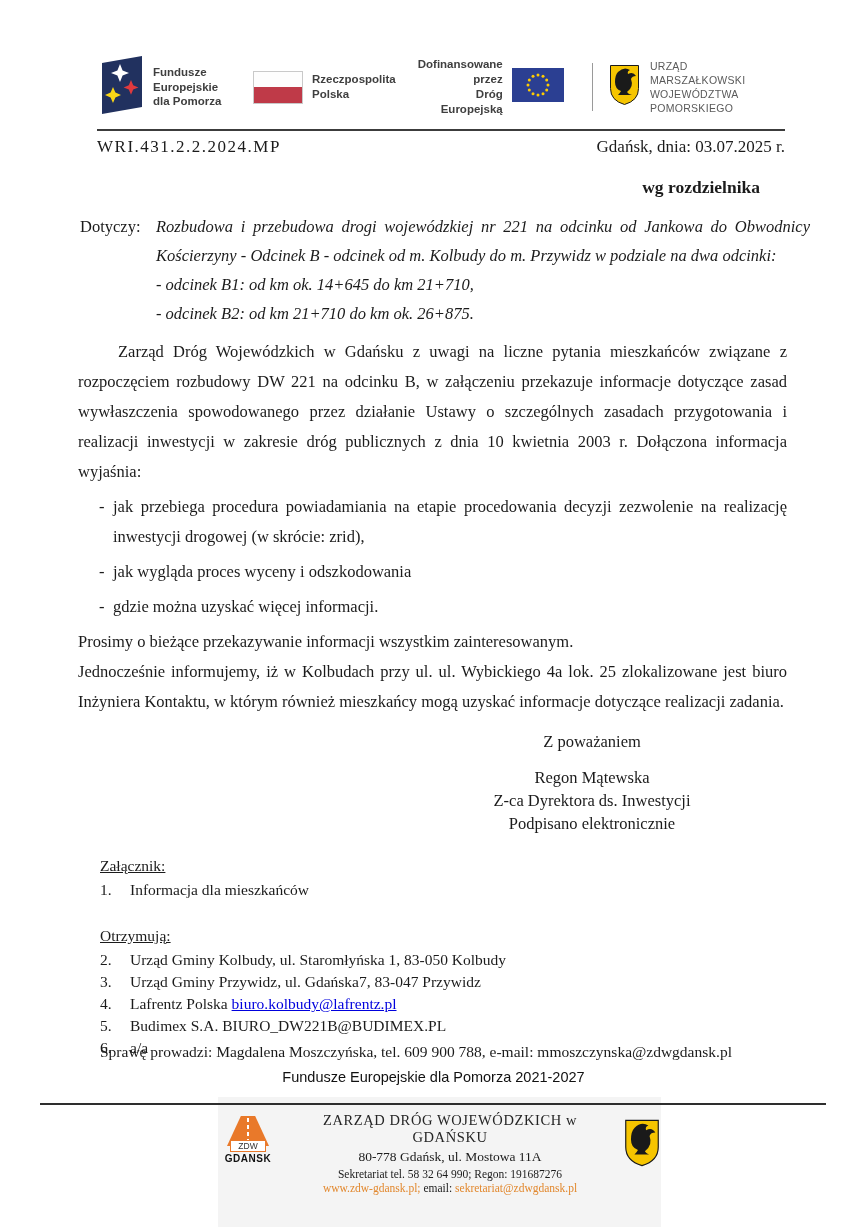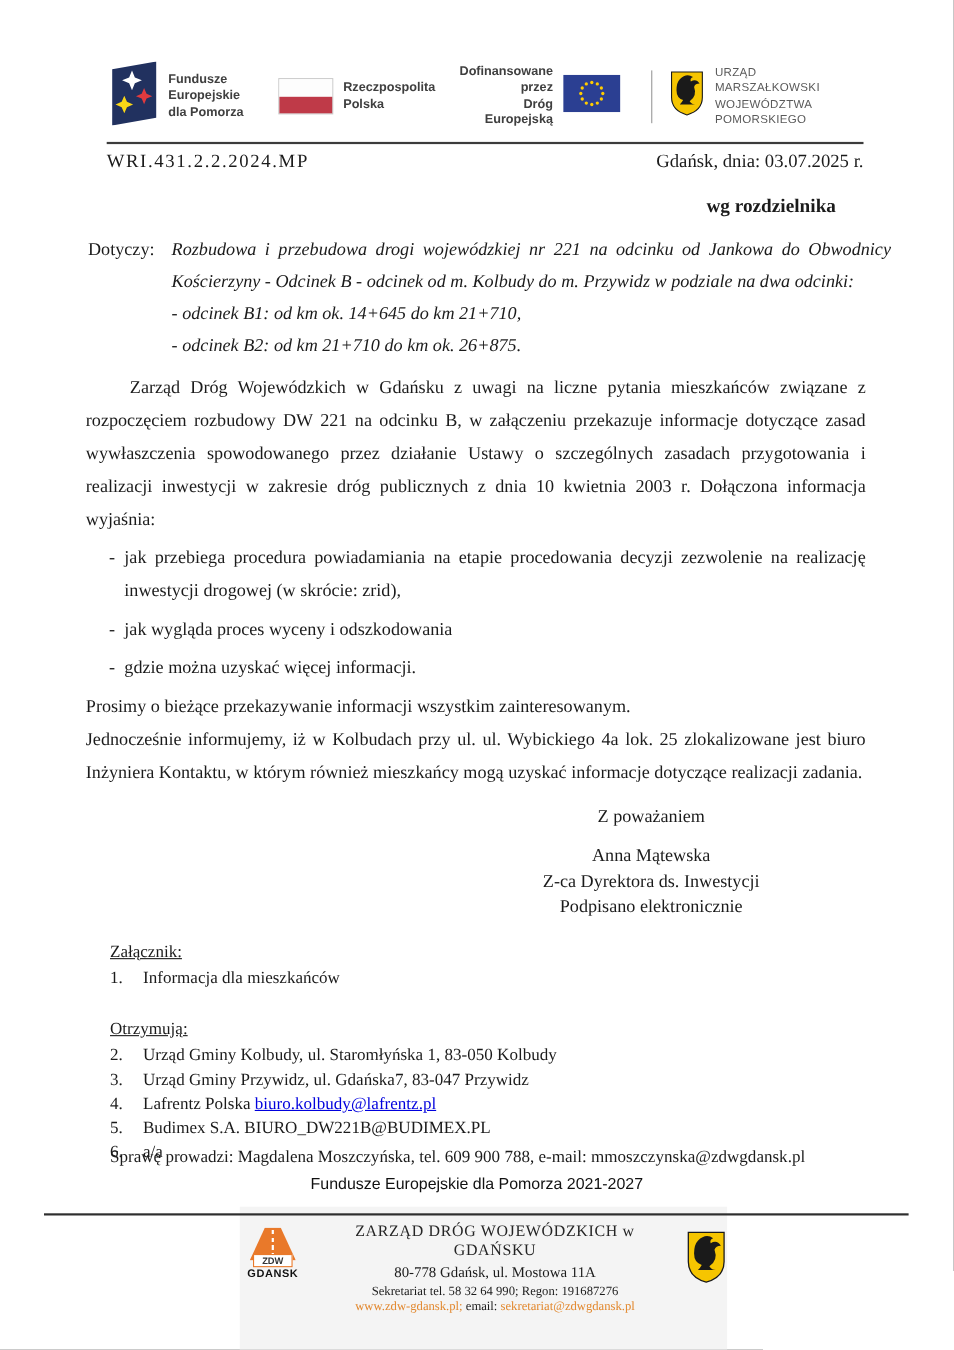--- a/index.html
+++ b/index.html
@@ -183,7 +183,7 @@
     <div class="closing-block">
       <div class="close-line">Z poważaniem</div>
       <div class="sig-lines">
-        <div>Anna Mątewska</div>
+        <div>Regon Mątewska</div>
         <div>Z-ca Dyrektora ds. Inwestycji</div>
         <div>Podpisano elektronicznie</div>
       </div>

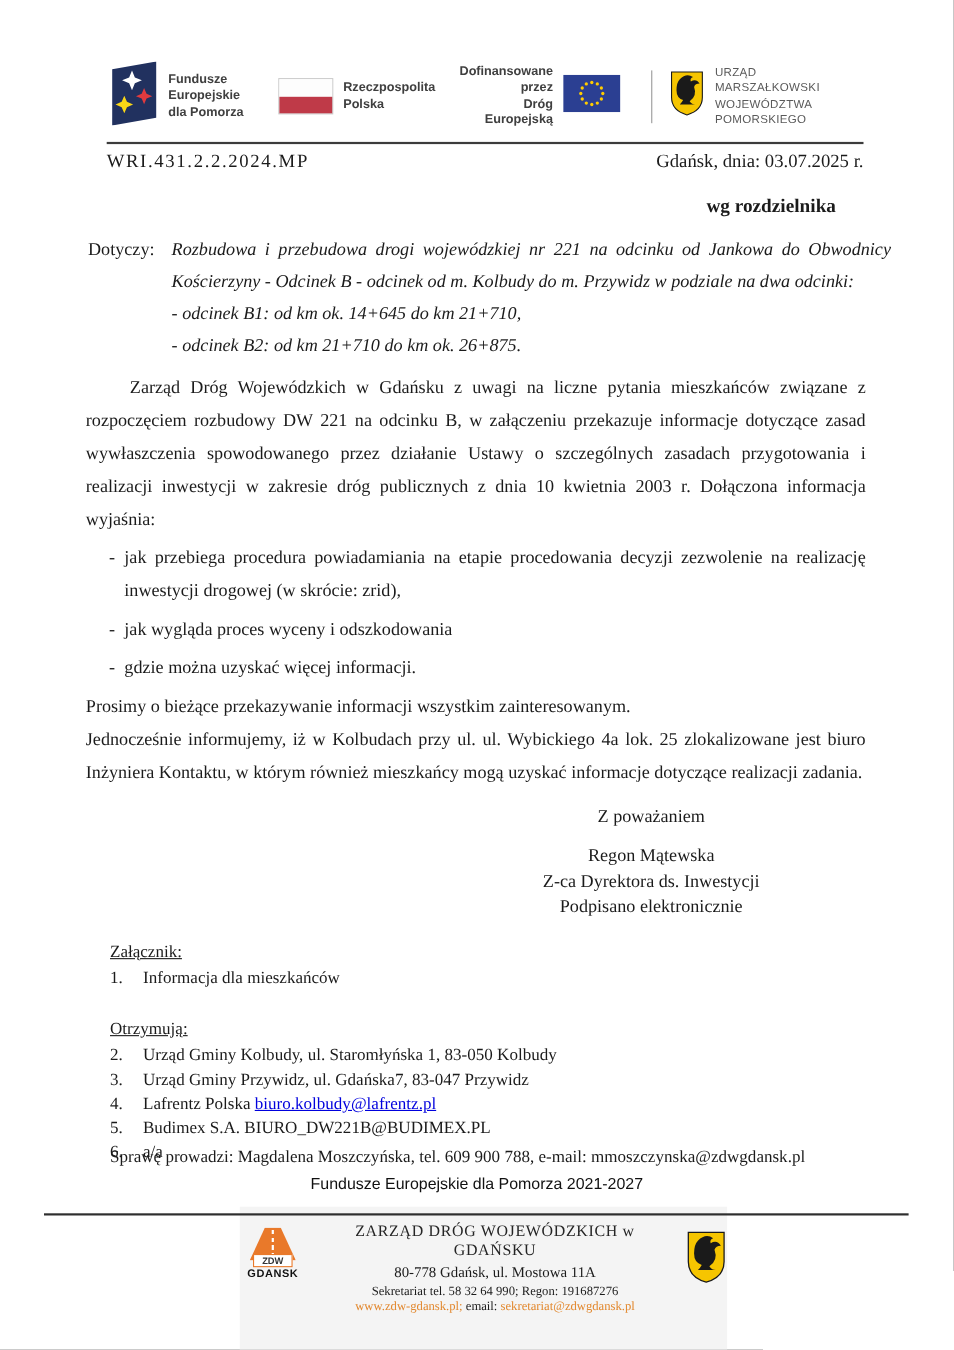--- a/index.html
+++ b/index.html
@@ -67,7 +67,7 @@
   .zdw-road .mid{position:absolute;left:50%;top:2px;bottom:2px;width:2px;margin-left:-1px;
                  background:repeating-linear-gradient(#fff 0 4px,transparent 4px 7px);}
   .zdw-box{width:34px;margin:-6px auto 0;background:#fff;border:1.5px solid #e9792a;
-           font-size:8.5px;font-weight:bold;color:#333;position:relative;line-height:10px;}
+           font-size:8.5px;font-weight:normal;color:#333;position:relative;line-height:10px;}
   .zdw-city{font-size:10px;font-weight:bold;color:#111;margin-top:1px;letter-spacing:.5px;}
 </style>
 </head>

